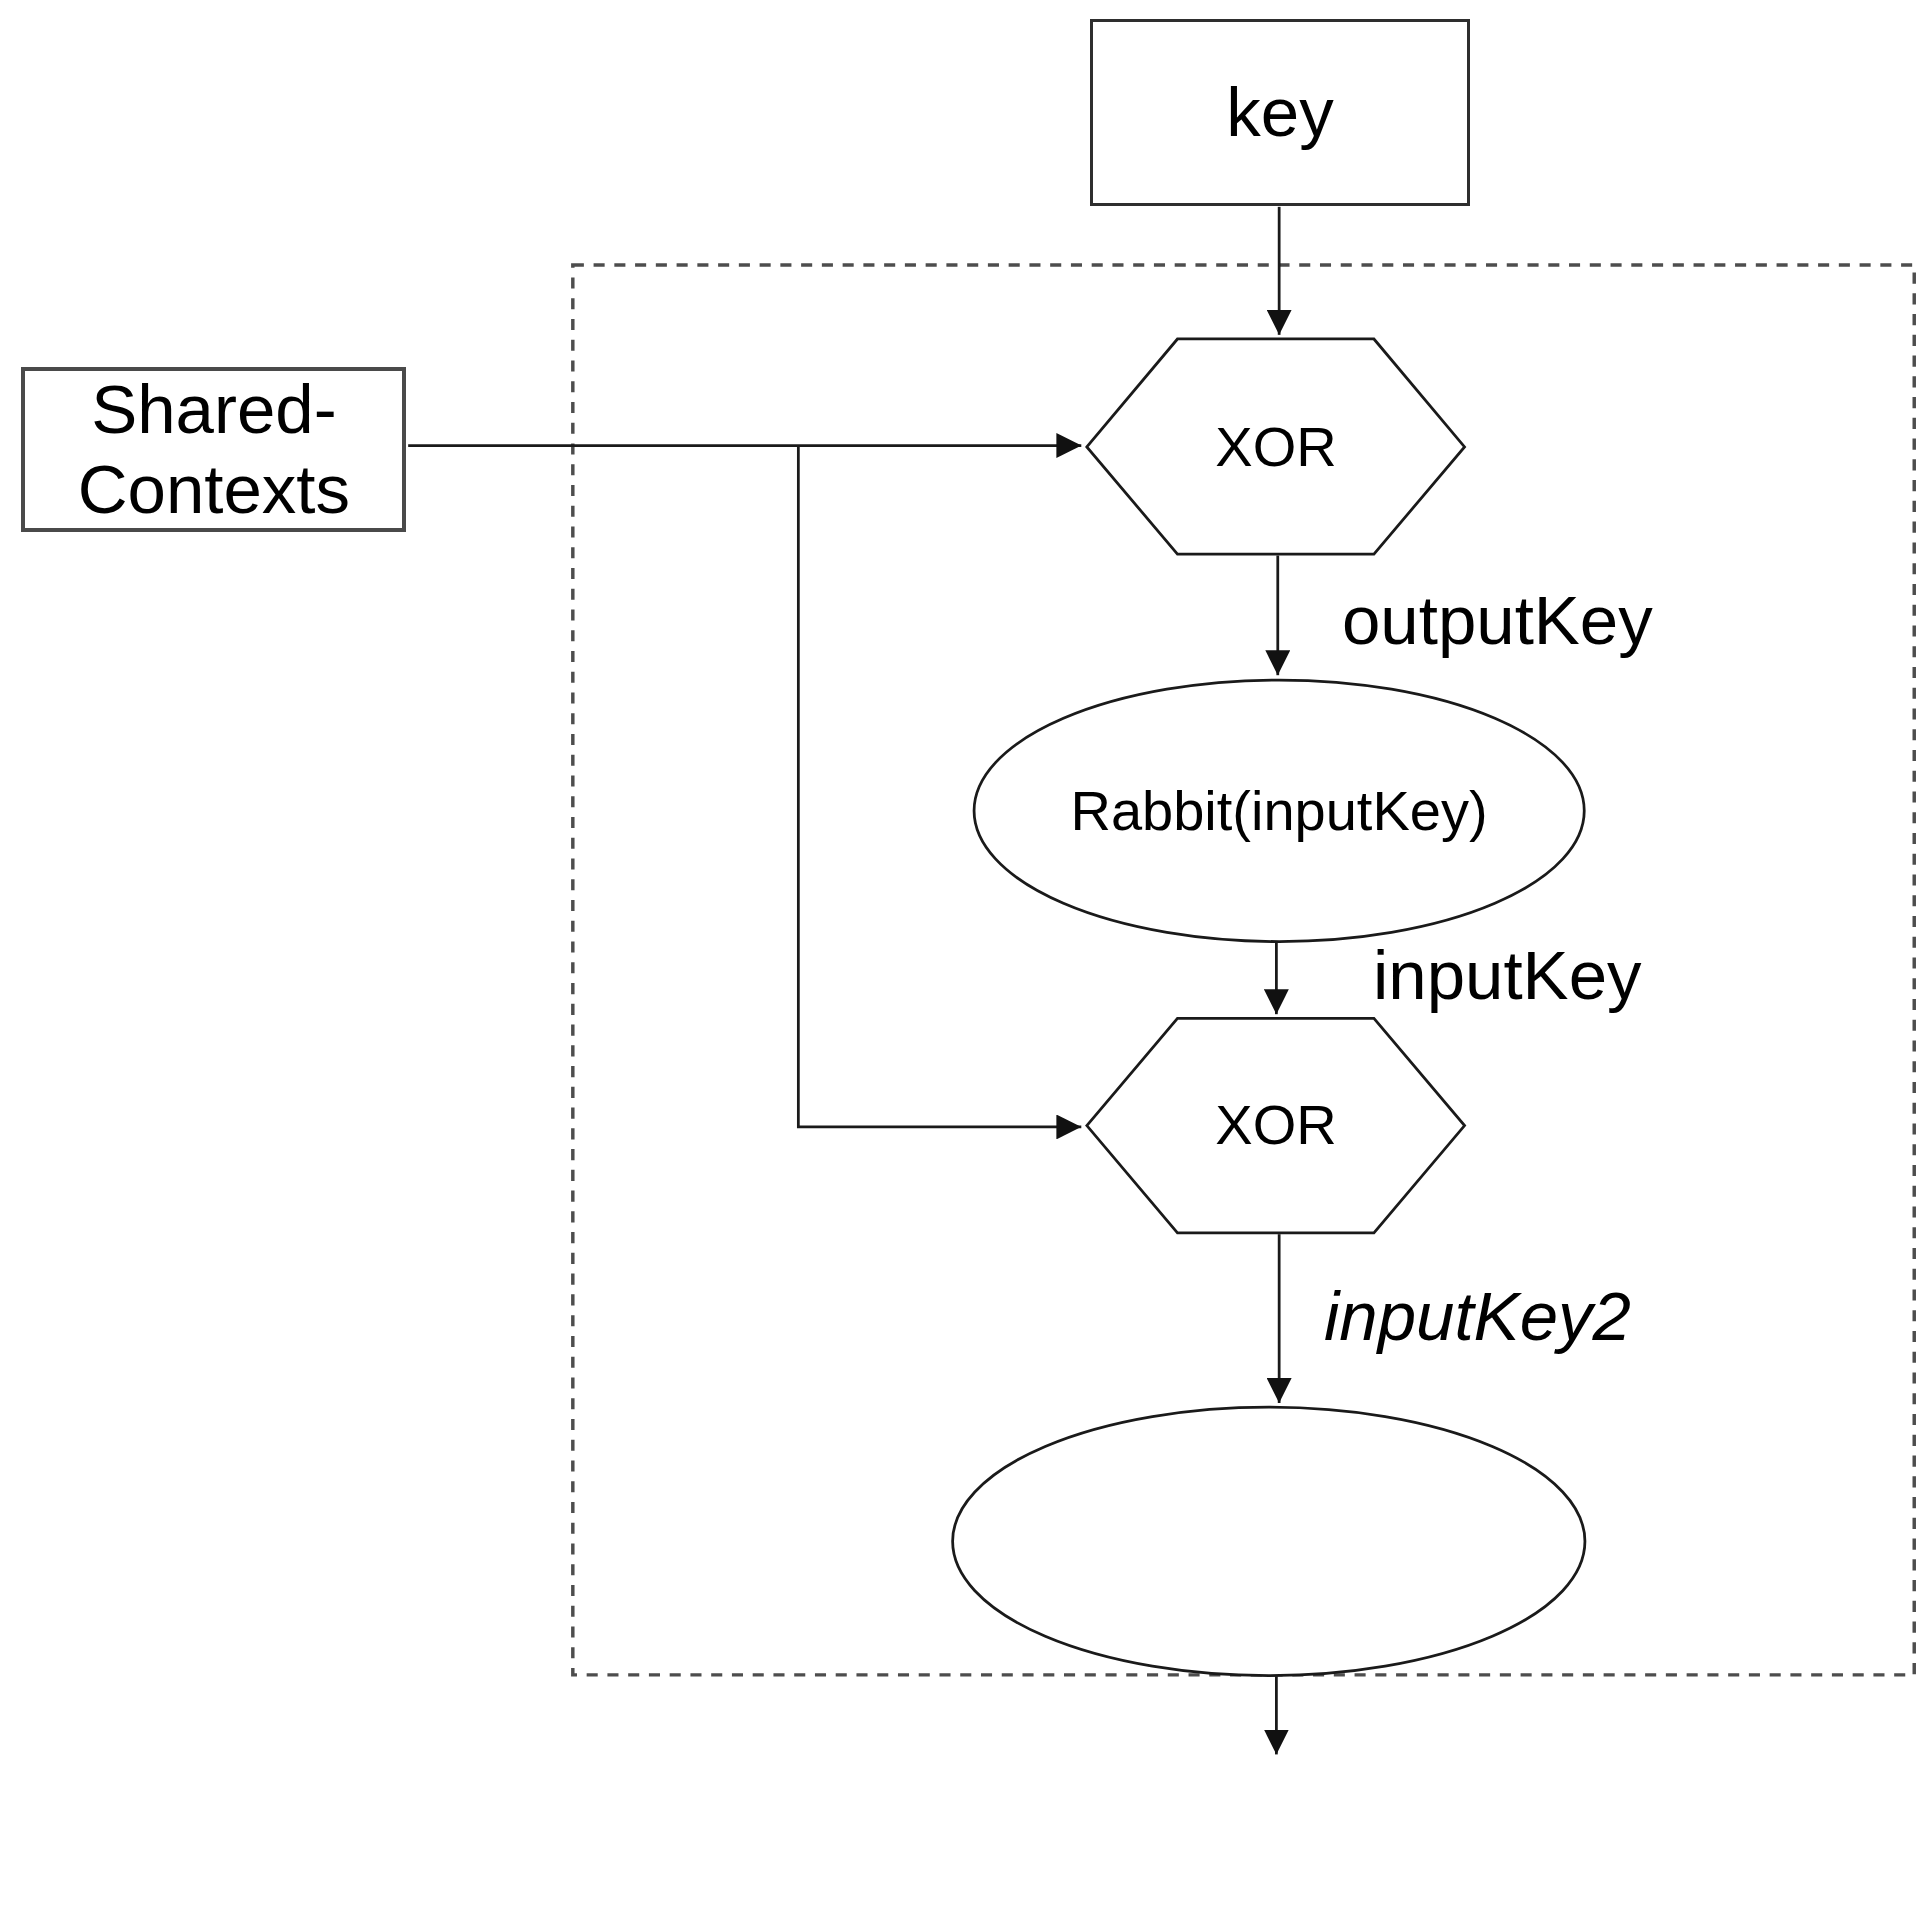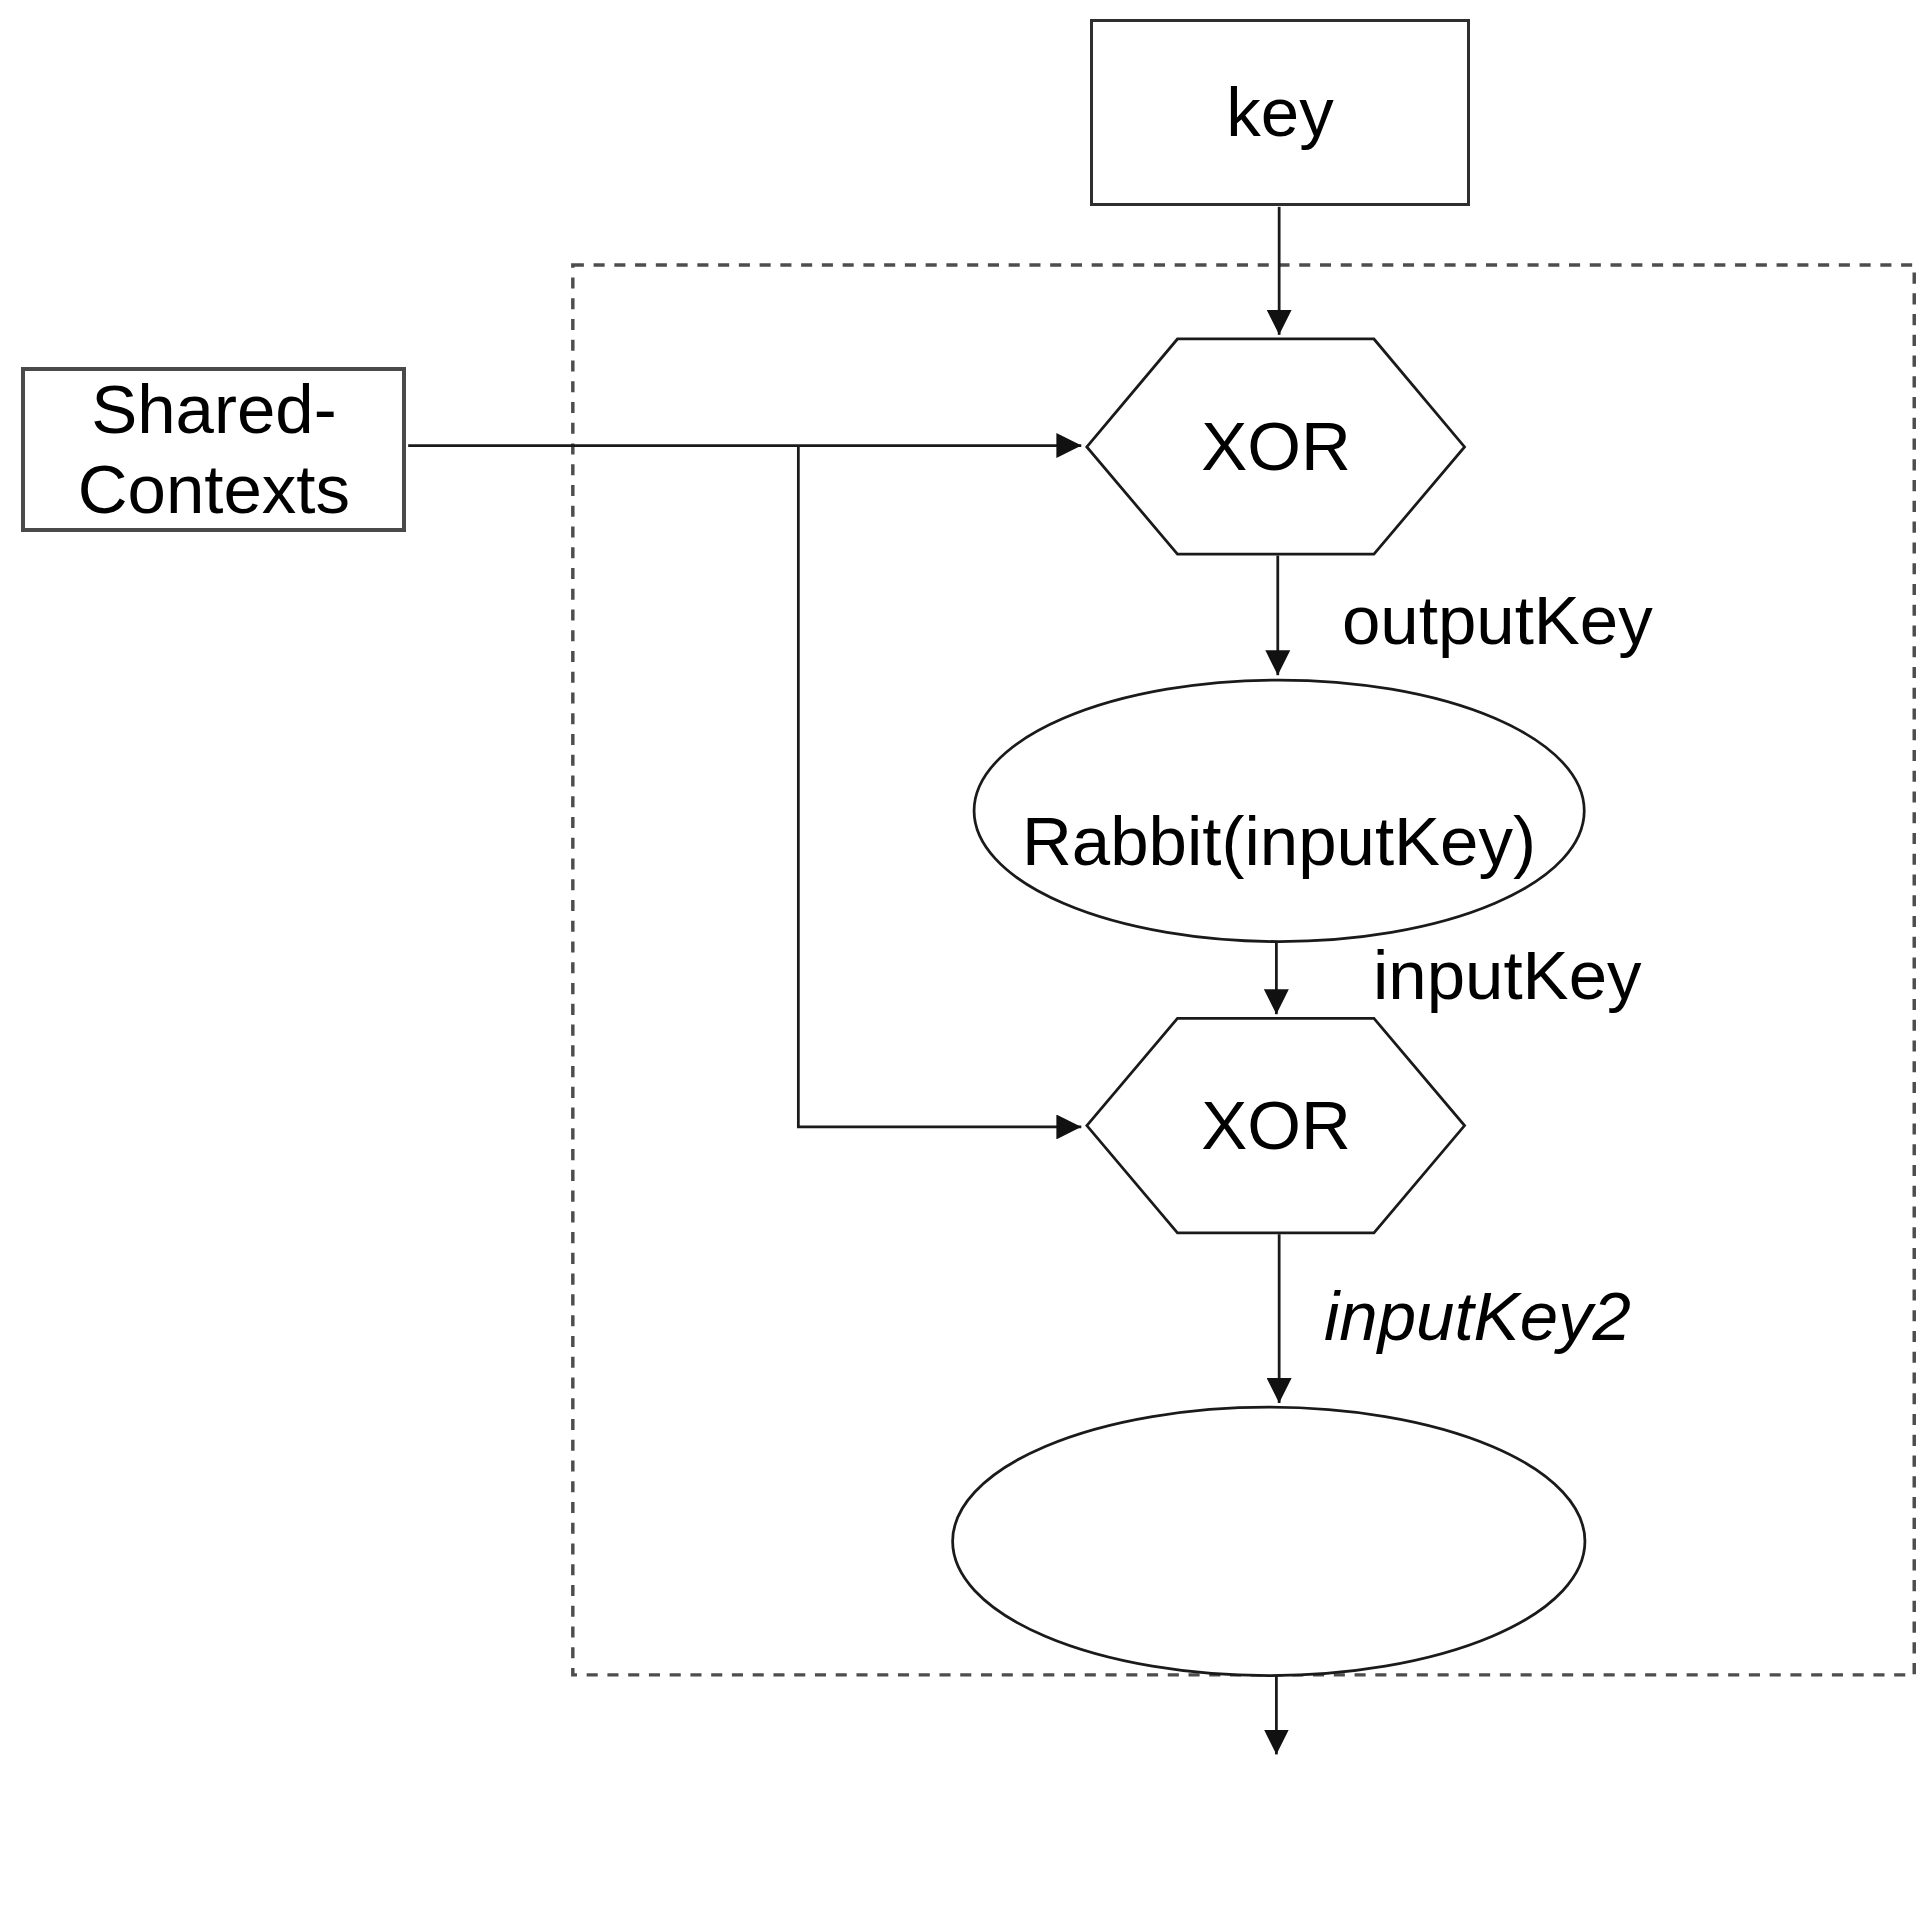--- a/index.html
+++ b/index.html
@@ -53,7 +53,7 @@
     display: flex;
     align-items: center;
     justify-content: center;
-    font-size: 69px;
+    font-size: 56px;
     line-height: 1;
     white-space: nowrap;
     pointer-events: none;

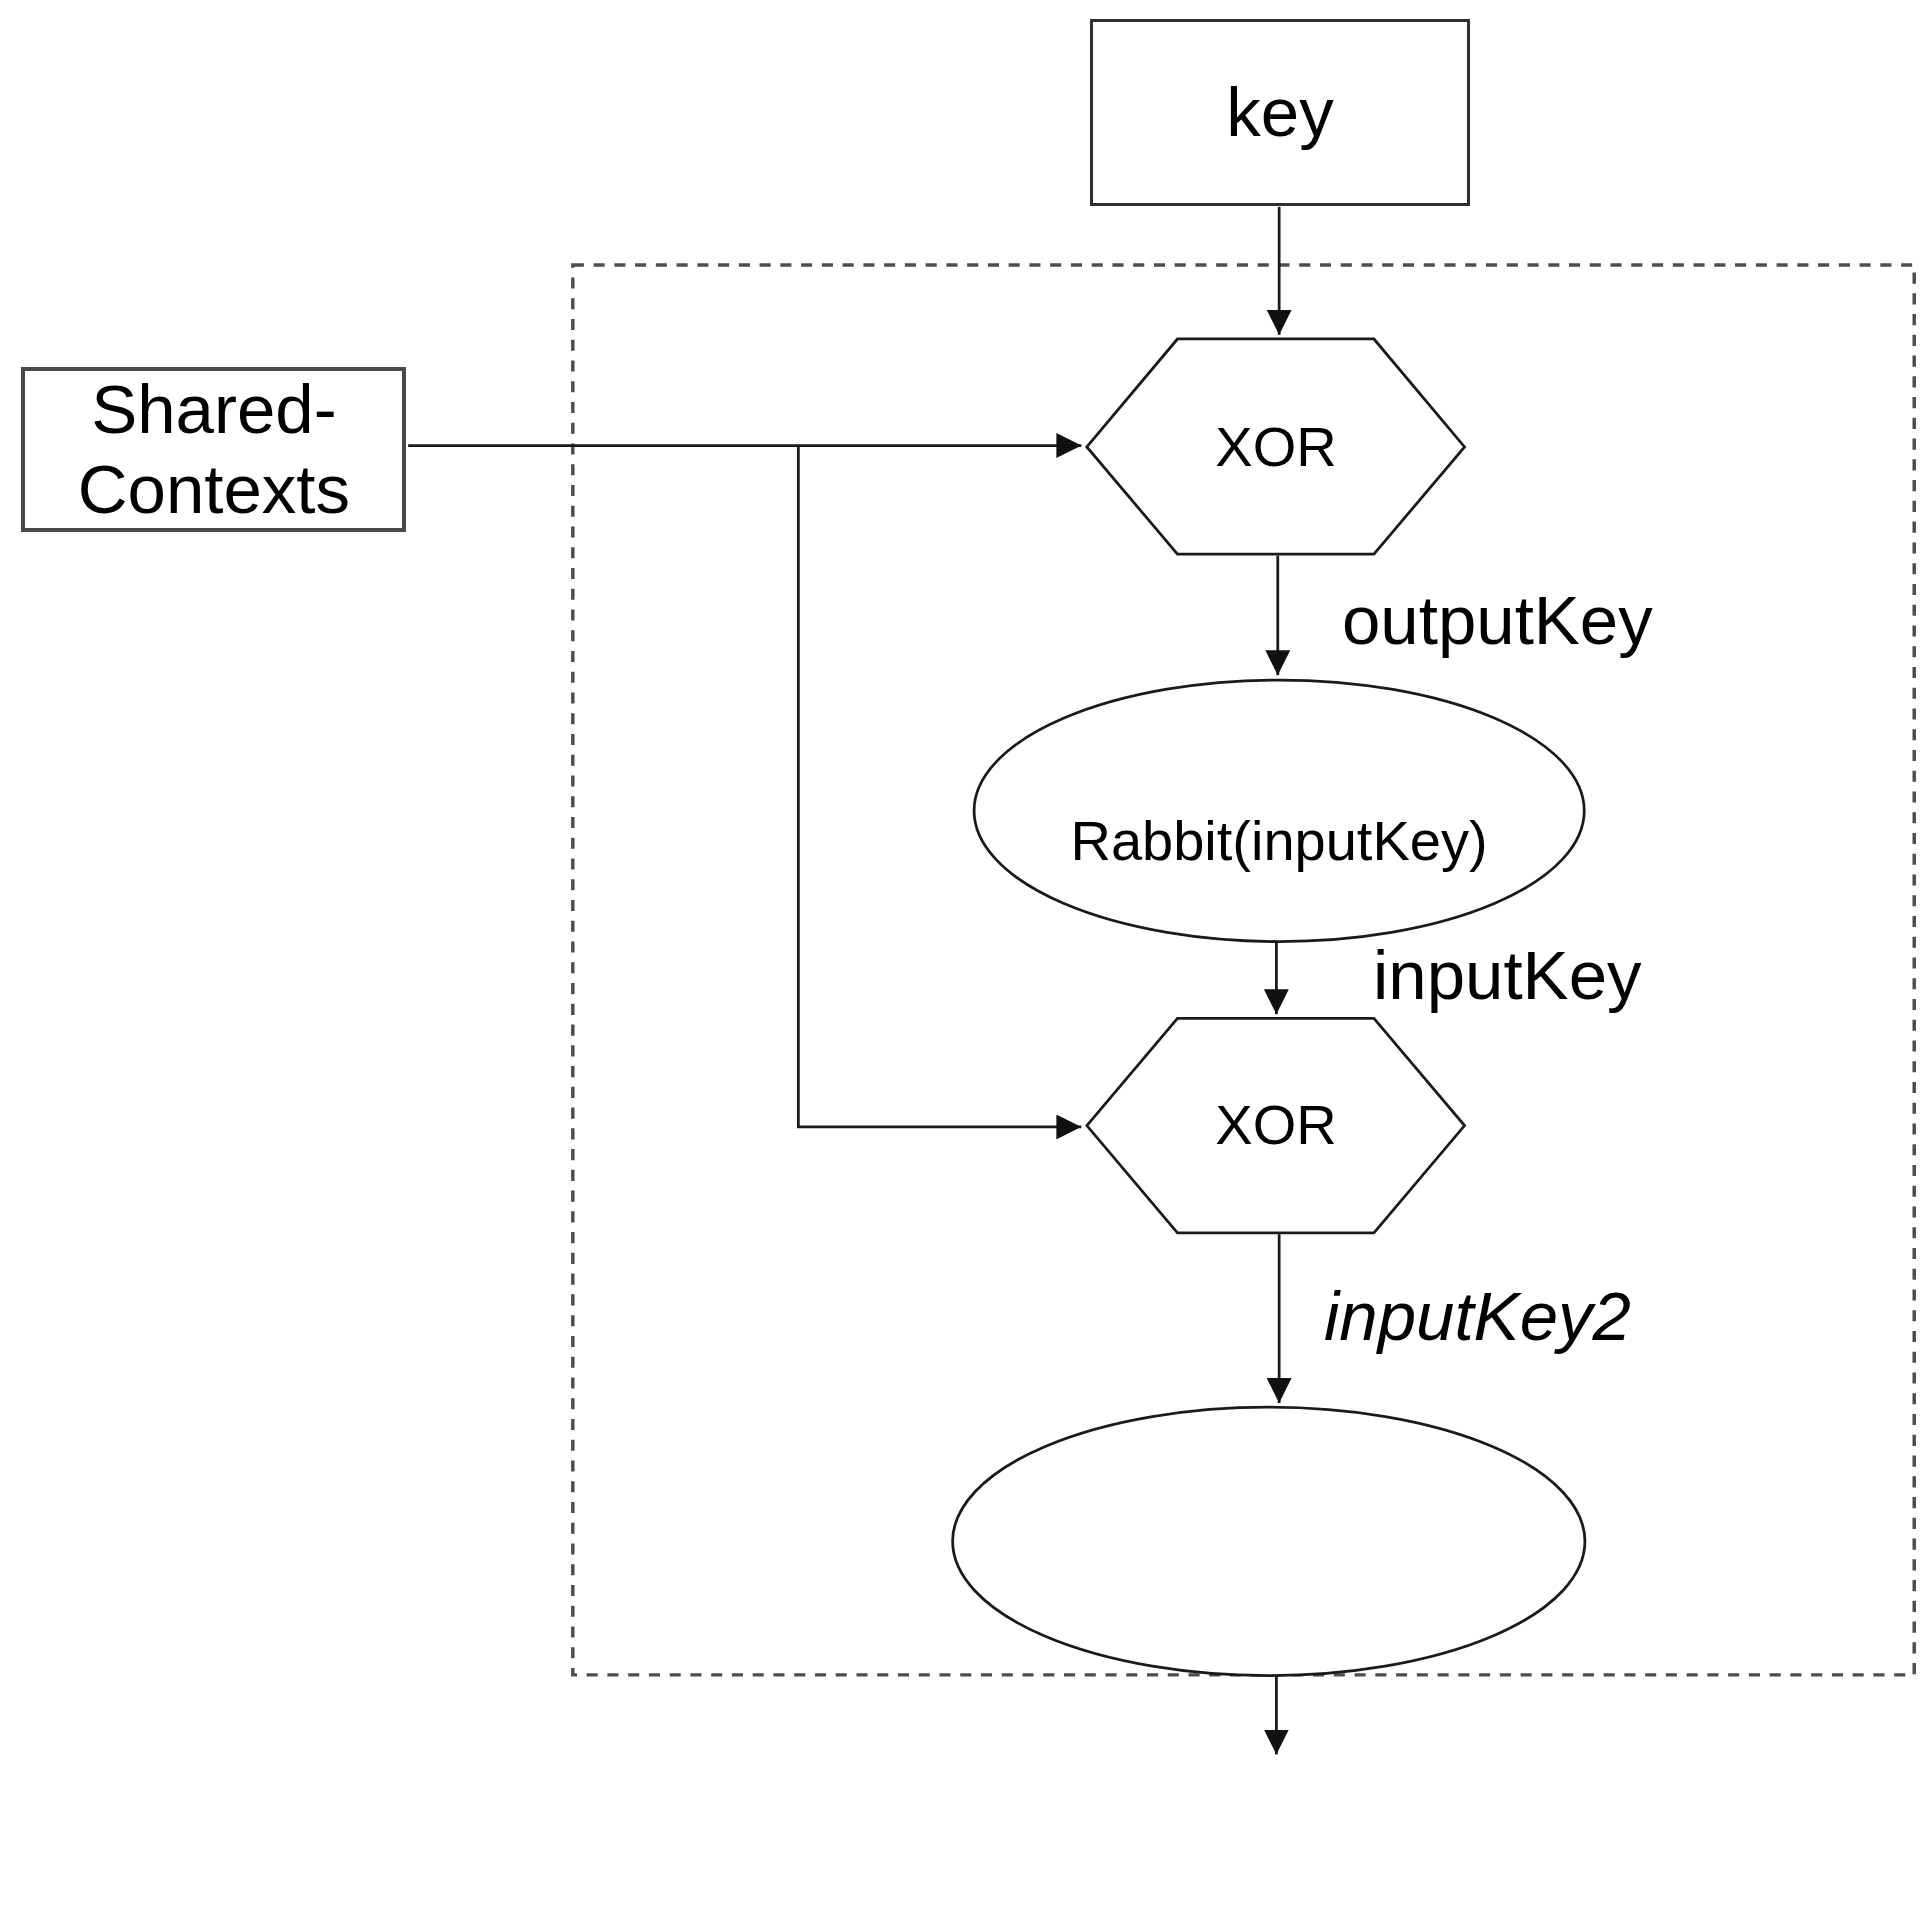--- a/index.html
+++ b/index.html
@@ -60,7 +60,7 @@
   }
   .label-xor1    { left: 1087px; top: 339px;  width: 378px; height: 215px; }
   .label-xor2    { left: 1087px; top: 1018px; width: 378px; height: 214px; }
-  .label-rabbit1 { left: 974px; top: 710px;  width: 610px; height: 262px; }
+  .label-rabbit1 { left: 974px; top: 680px;  width: 610px; height: 262px; }
   .label-rabbit2 { left: 953px; top: 1407px; width: 632px; height: 268px; }
   .edge-label {
     position: absolute;

